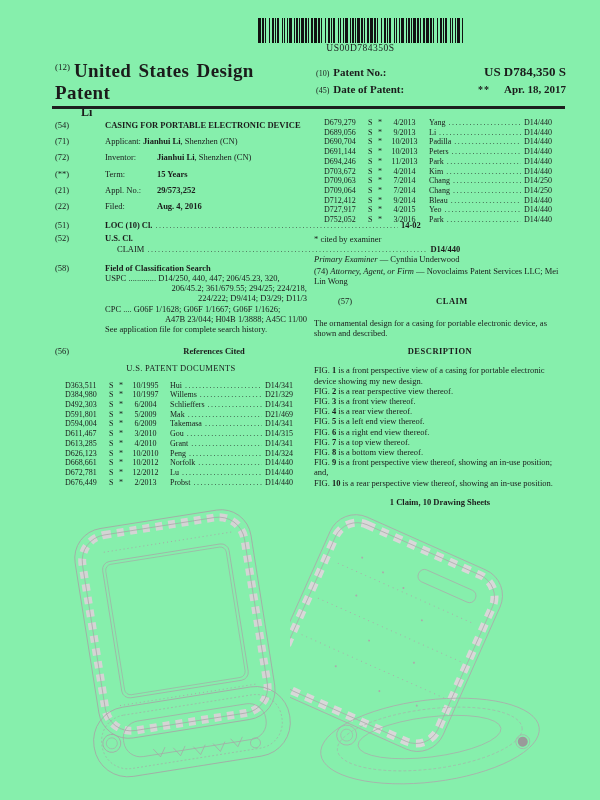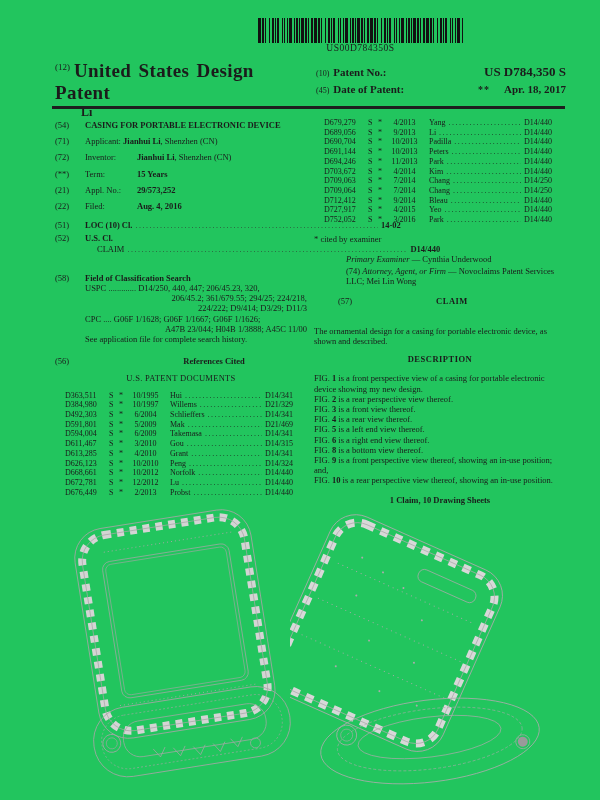--- a/index.html
+++ b/index.html
@@ -3,7 +3,7 @@
 <meta charset="utf-8">
 <style>
   html,body{margin:0;padding:0;background:#ffffff;}
-  .page{position:relative;width:600px;height:800px;background:#22c55e;outline:1px solid #c9c9c9;
+  .page{position:relative;width:600px;height:800px;background:#86efac;outline:1px solid #c9c9c9;
         font-family:"Liberation Serif","DejaVu Serif",serif;color:#1b1b1b;overflow:hidden;}
 
   

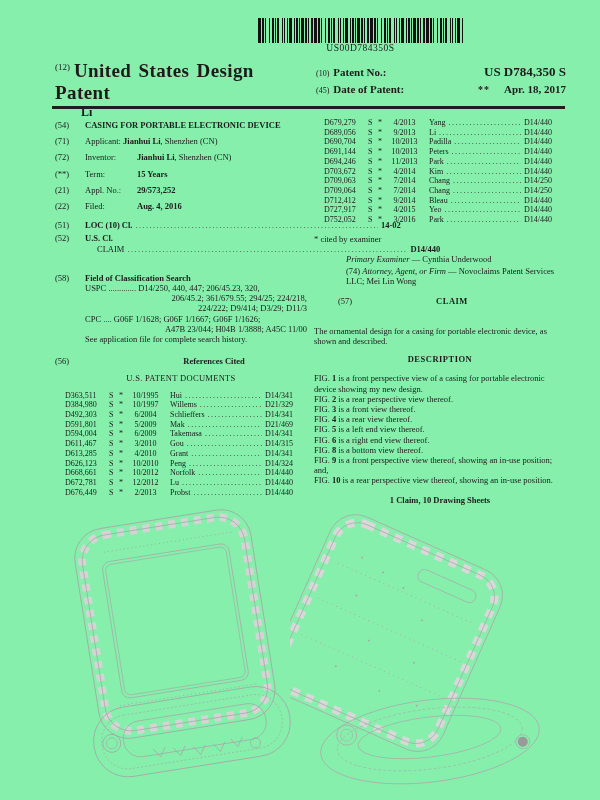--- a/index.html
+++ b/index.html
@@ -28,7 +28,7 @@
   .col{position:absolute;font-size:8.5px;line-height:10.2px;}
   .col-left{left:55px;top:120px;width:252px;}
   .col-right{left:314px;top:118px;width:252px;}
-  .field{display:flex;margin-bottom:6px;}
+  .field{display:flex;margin-bottom:6px;gap:20px;}
   .fnum{width:30px;flex:none;}
   .ftext{flex:1;}
   b,.b{font-weight:bold;}

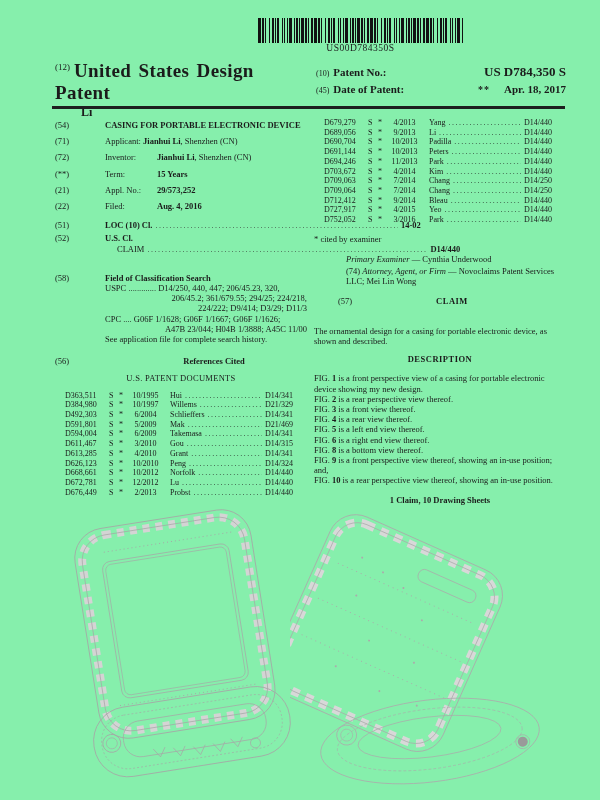--- a/index.html
+++ b/index.html
@@ -206,7 +206,7 @@
         <b>14-02</b>
       </div>
     </div>
-    <div class="field" style="margin-bottom:18px;">
+    <div class="field" style="margin-bottom:8px;">
       <span class="fnum">(52)</span>
       <div class="ftext">
         <div class="b">U.S. Cl.</div>

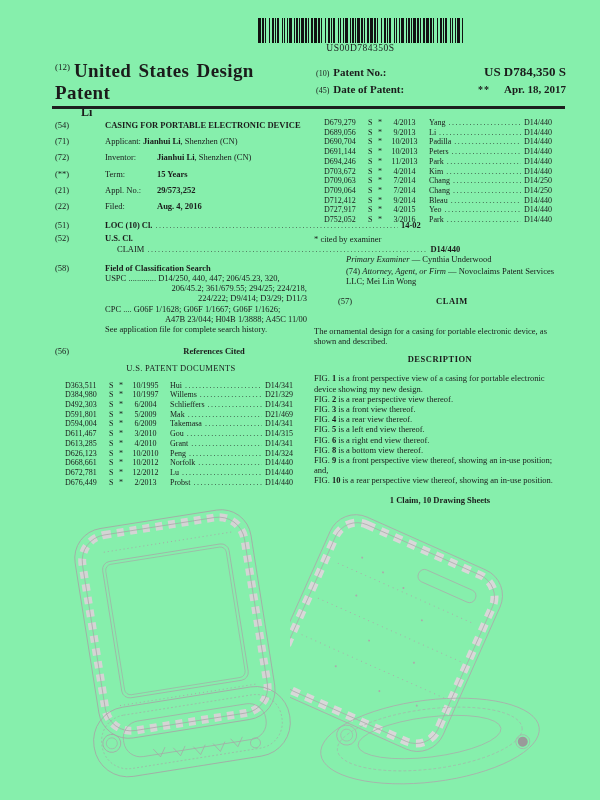--- a/index.html
+++ b/index.html
@@ -51,7 +51,7 @@
   .r-dots{flex:1;overflow:hidden;white-space:nowrap;letter-spacing:1.5px;font-size:8px;margin:0 3px;}
   .r-cls{width:42px;flex:none;}
   .cited{margin-top:9px;margin-bottom:10px;}
-  .exam{margin-bottom:2px;margin-left:32px;}
+  .exam{margin-bottom:2px;}
   .ital{font-style:italic;}
   .claim-head{display:flex;margin-top:9px;margin-bottom:20px;padding-left:24px;}
   .claim-head .ctr{flex:1;text-align:center;font-weight:bold;letter-spacing:.5px;}

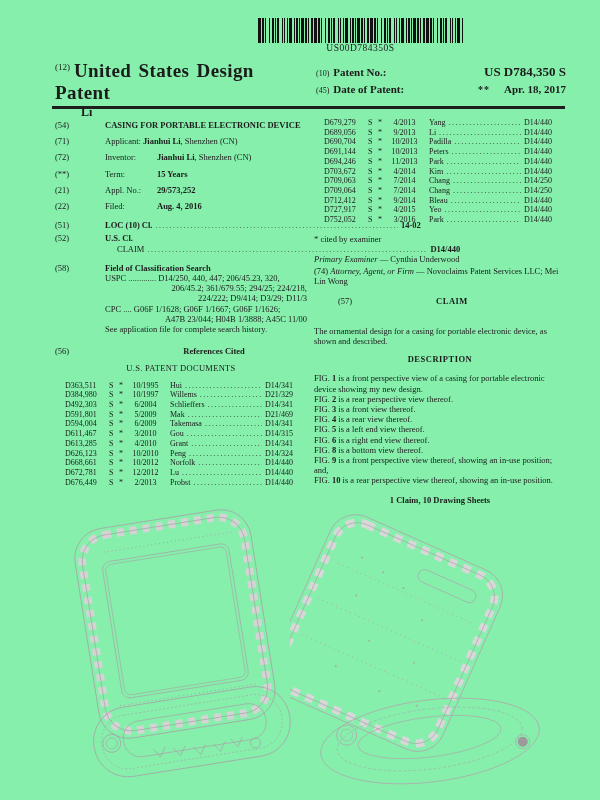--- a/index.html
+++ b/index.html
@@ -53,7 +53,7 @@
   .cited{margin-top:9px;margin-bottom:10px;}
   .exam{margin-bottom:2px;}
   .ital{font-style:italic;}
-  .claim-head{display:flex;margin-top:9px;margin-bottom:20px;padding-left:24px;}
+  .claim-head{display:flex;margin-top:9px;margin-bottom:12px;padding-left:24px;}
   .claim-head .ctr{flex:1;text-align:center;font-weight:bold;letter-spacing:.5px;}
   .claim-head .sp{width:30px;flex:none;}
   .desc-head{text-align:center;font-weight:bold;margin:8px 0 9px 0;letter-spacing:.5px;}

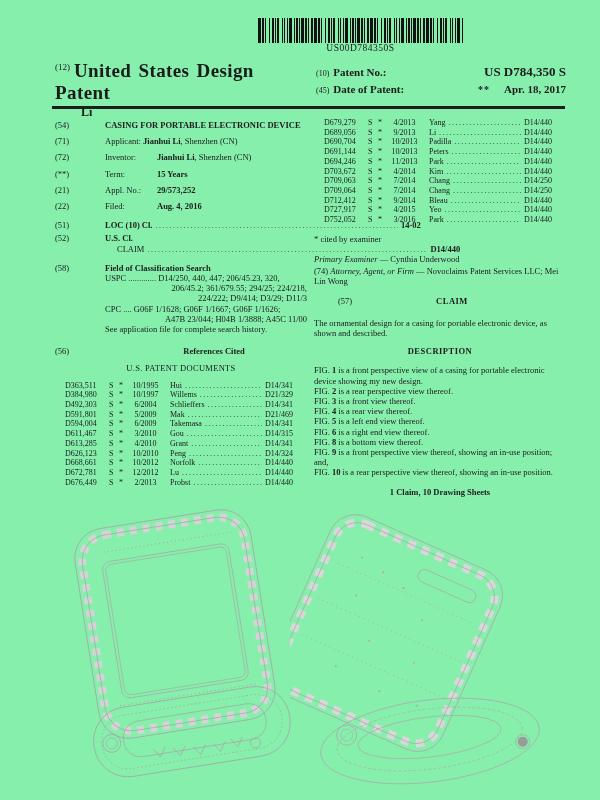--- a/index.html
+++ b/index.html
@@ -463,6 +463,7 @@
         <p class="figp"><span>FIG. </span><b>4</b><span> is a rear view thereof.</span></p>
         <p class="figp"><span>FIG. </span><b>5</b><span> is a left end view thereof.</span></p>
         <p class="figp"><span>FIG. </span><b>6</b><span> is a right end view thereof.</span></p>
+        <p class="figp"><span>FIG. </span><b>7</b><span> is a top view thereof.</span></p>
         <p class="figp"><span>FIG. </span><b>8</b><span> is a bottom view thereof.</span></p>
         <p class="figp"><span>FIG. </span><b>9</b><span> is a front perspective view thereof, showing an in-use position; and,</span></p>
         <p class="figp"><span>FIG. </span><b>10</b><span> is a rear perspective view thereof, showing an in-use position.</span></p>

